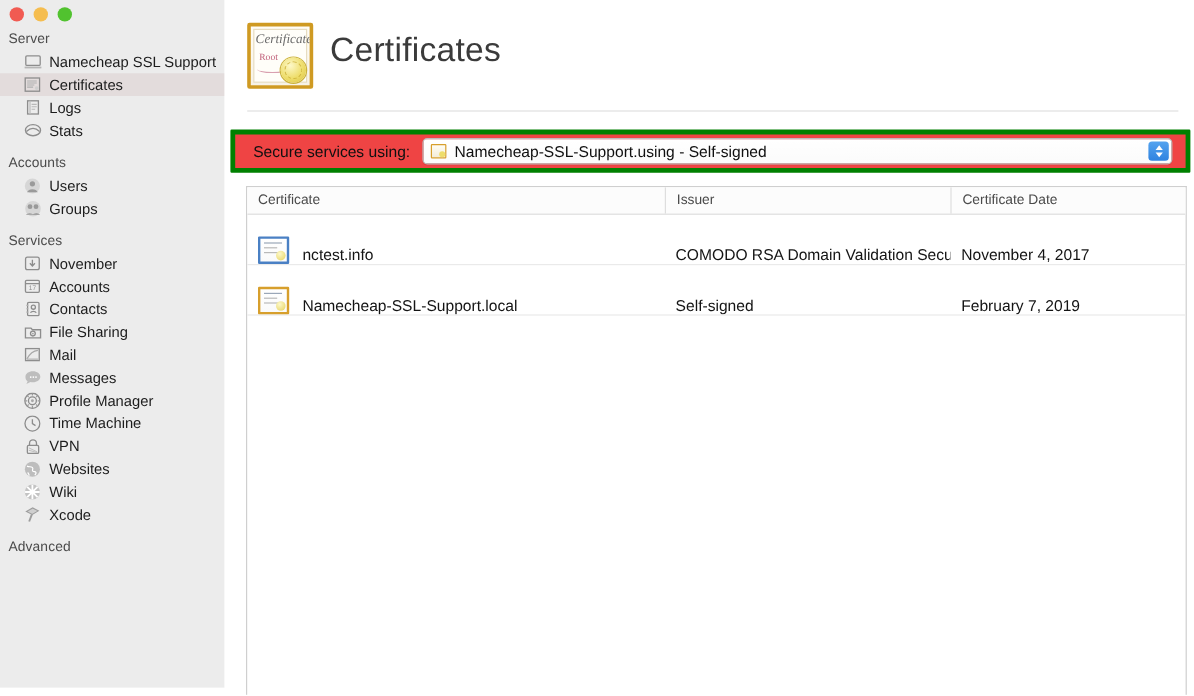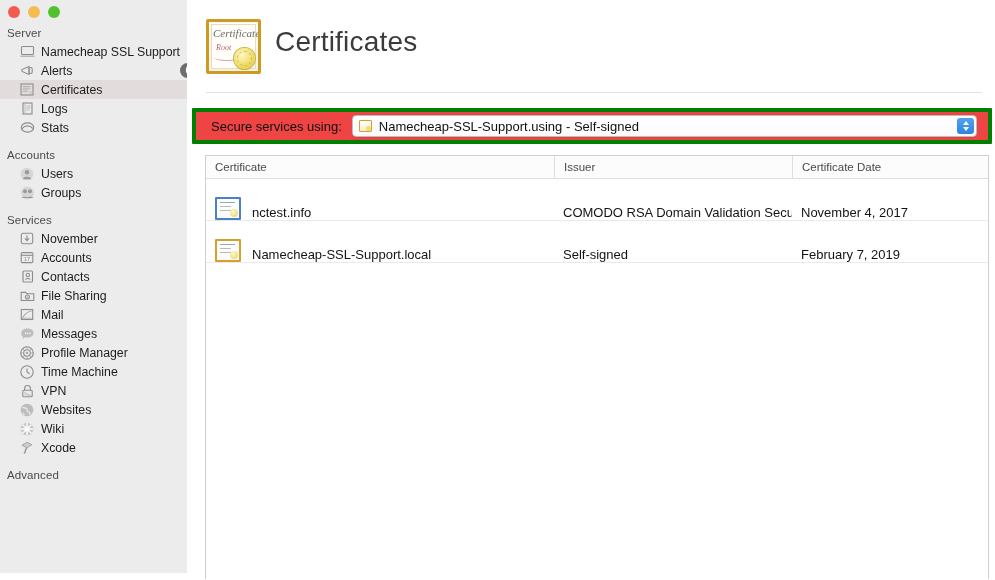--- a/index.html
+++ b/index.html
@@ -133,7 +133,6 @@
     position: absolute;
     left: 7px; top: 21px;
     font-family: "Liberation Serif", serif;
-    font-style: italic;
     font-size: 8px;
     color: #c0607a;
   }

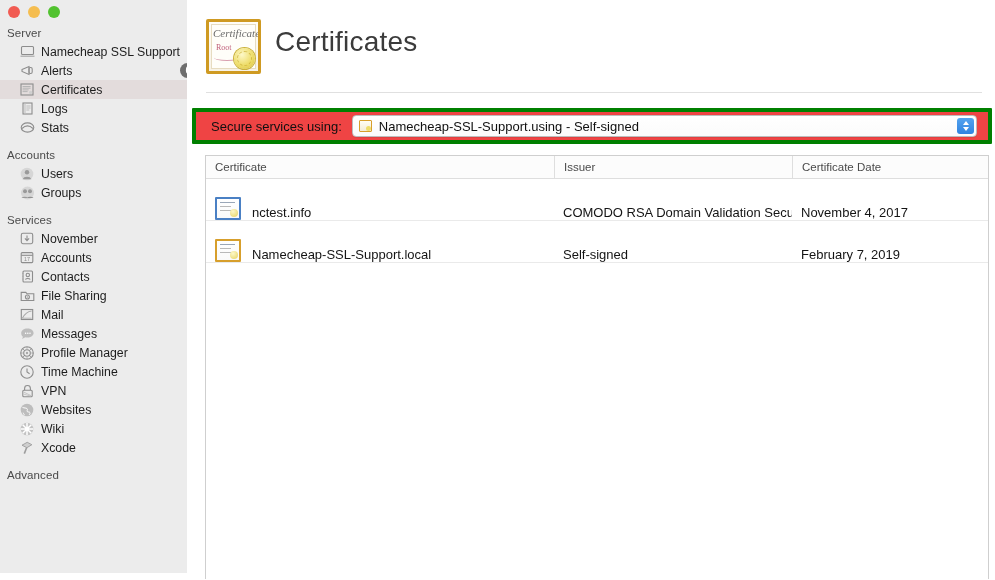--- a/index.html
+++ b/index.html
@@ -359,16 +359,6 @@
             </svg>
           </span>
           <span class="lbl">Namecheap SSL Support</span>
-        </div>
-        <div class="nav-item">
-          <span class="ico">
-            <svg width="15" height="13" viewBox="0 0 15 13">
-              <path d="M2 5.5 L9 2.5 L9 10.5 L2 7.5 Z" stroke="#8d8d8d" fill="none" stroke-width="1.1"></path>
-              <rect x="9" y="3.5" width="3.2" height="6" rx="1.4" stroke="#8d8d8d" fill="none" stroke-width="1.1"></rect>
-            </svg>
-          </span>
-          <span class="lbl">Alerts</span>
-          <span class="badge">6</span>
         </div>
         <div class="nav-item selected">
           <span class="ico">

